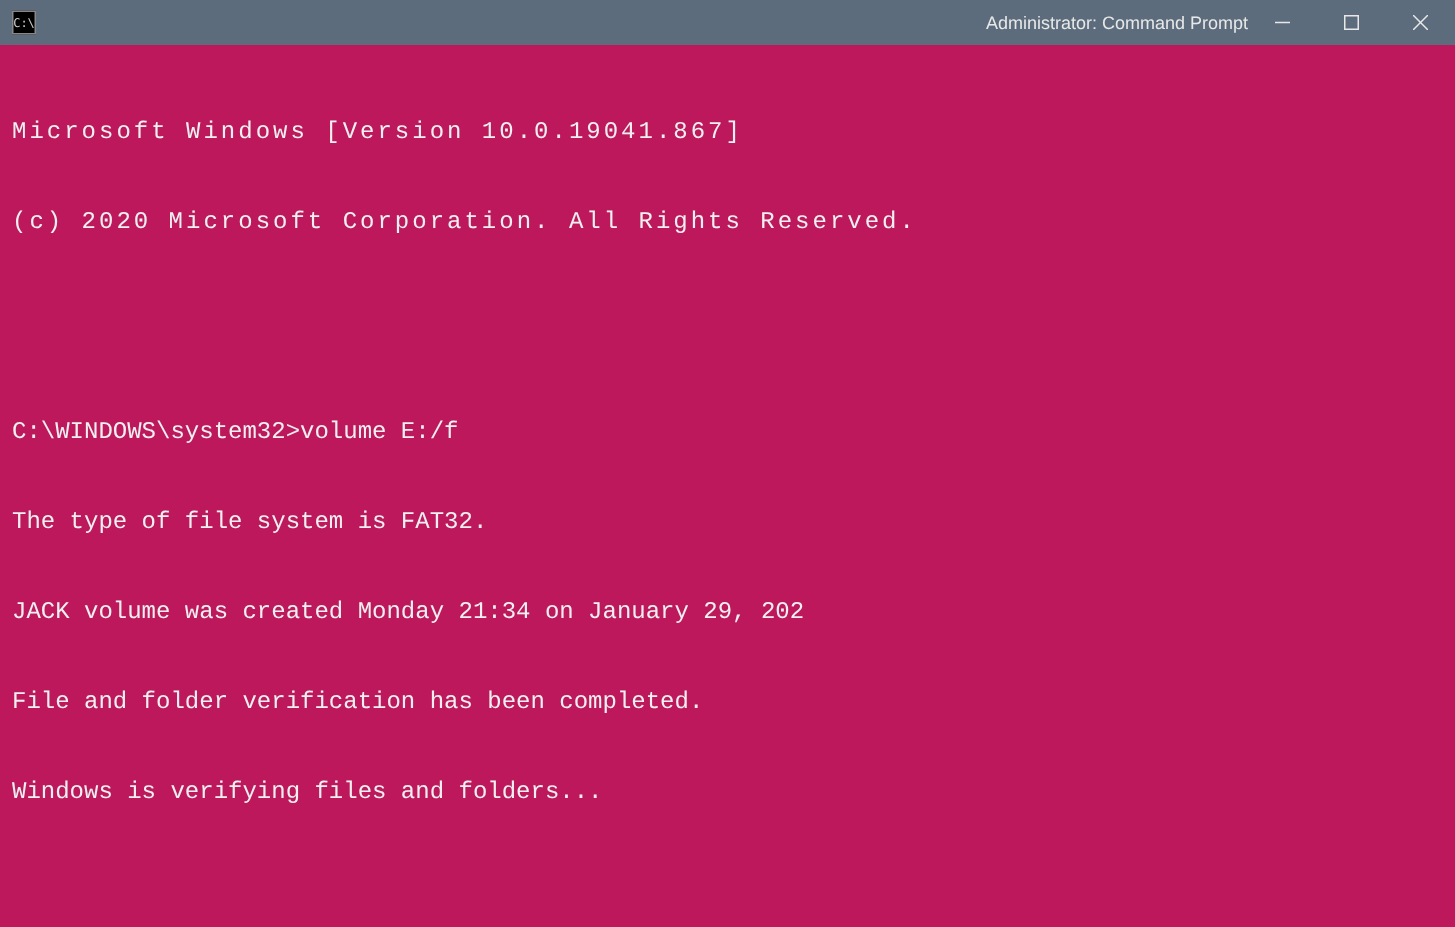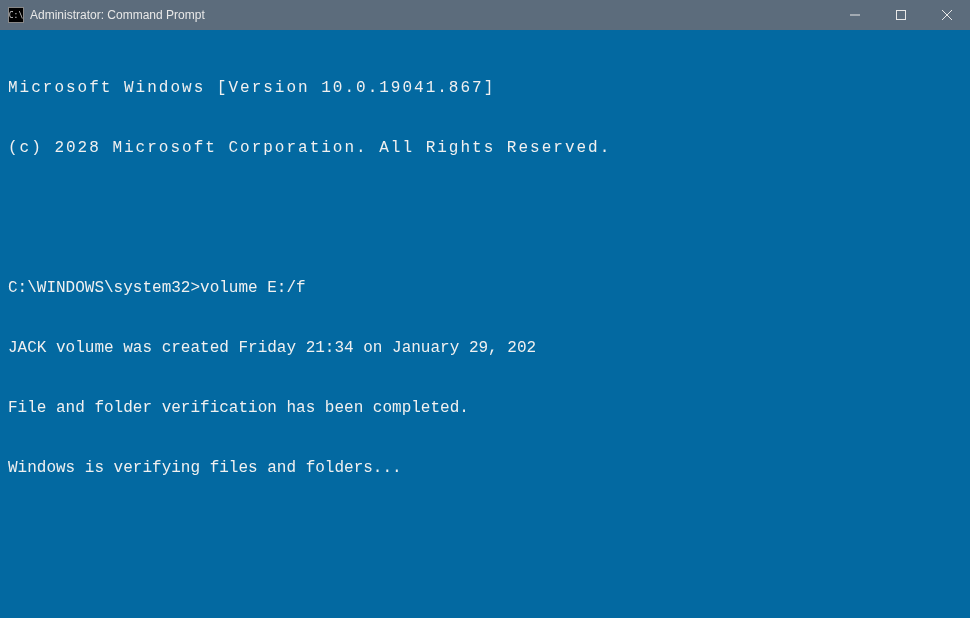--- a/index.html
+++ b/index.html
@@ -35,6 +35,7 @@
     }
     .titlebar-title {
       flex: 1;
+      text-align: right;
     }
     .window-controls {
       display: flex;

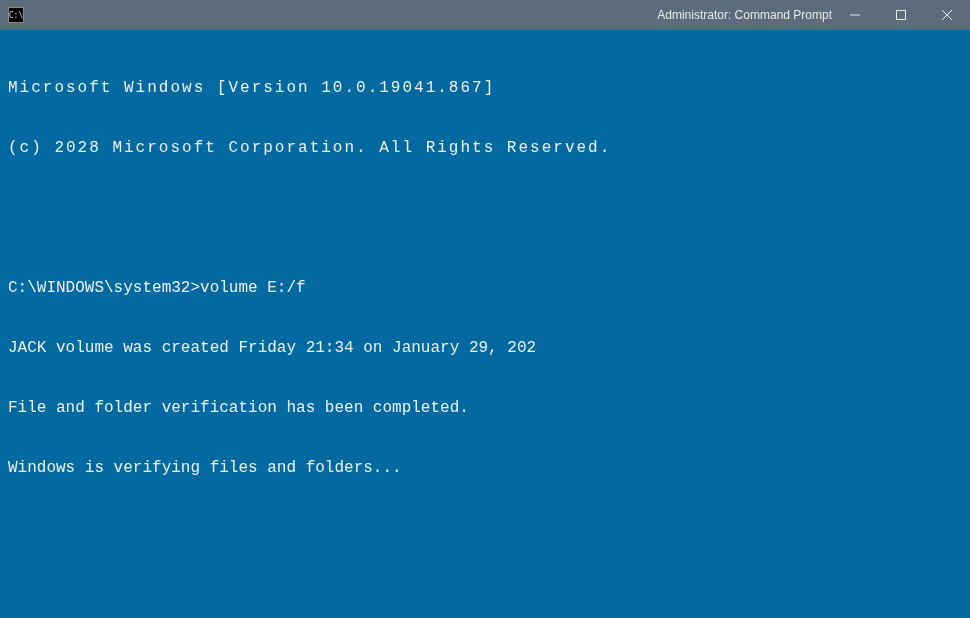--- a/index.html
+++ b/index.html
@@ -56,7 +56,7 @@
       color: #f0f0f0;
       font-size: 16px;
       line-height: 1.25;
-      background: #0369a1;
+      background: #be185d;
       height: calc(100% - 30px);
       white-space: pre-wrap;
     }

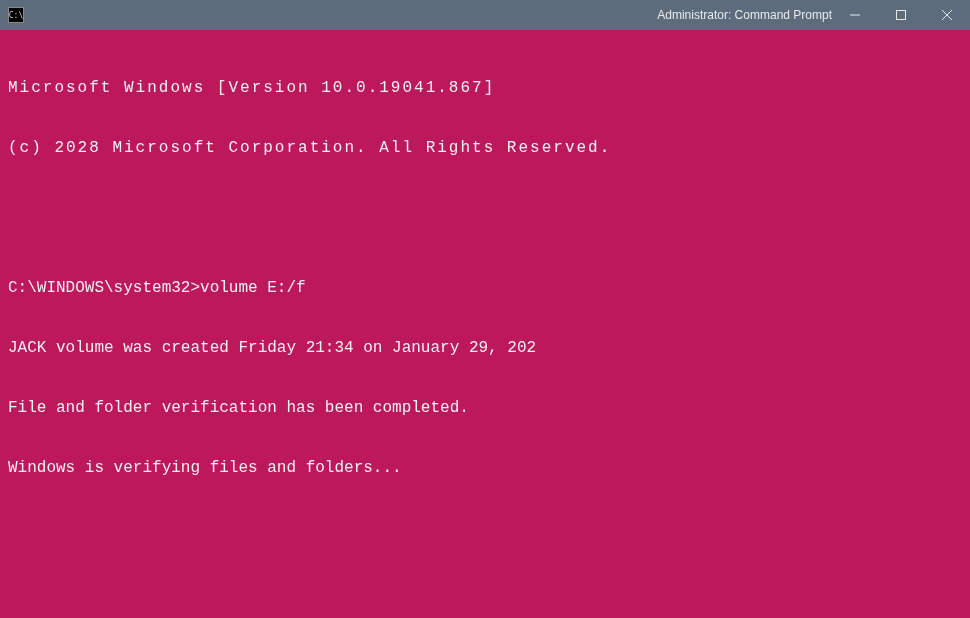--- a/index.html
+++ b/index.html
@@ -97,7 +97,7 @@
 
 <div class="terminal">
   <div class="header-line">Microsoft Windows [Version 10.0.19041.867]</div>
-  <div class="header-line">(c) 2028 Microsoft Corporation. All Rights Reserved.</div>
+  <div class="header-line">(c) 2020 Microsoft Corporation. All Rights Reserved.</div>
   <div class="spacer"></div>
 
   <div class="block"><span class="prompt-line">C:\WINDOWS\system32&gt;</span><span class="prompt-line">volume E:/f</span></div>

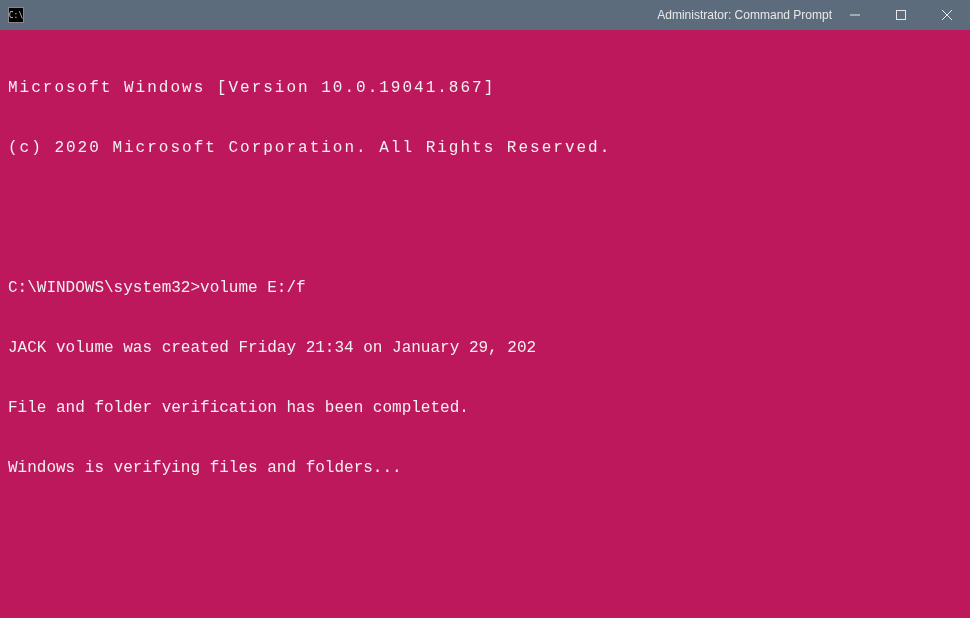--- a/index.html
+++ b/index.html
@@ -101,6 +101,7 @@
   <div class="spacer"></div>
 
   <div class="block"><span class="prompt-line">C:\WINDOWS\system32&gt;</span><span class="prompt-line">volume E:/f</span></div>
+  <div class="block">The type of file system is FAT32.</div>
   <div class="block">JACK volume was created Friday 21:34 on January 29, 202</div>
   <div class="block">File and folder verification has been completed.</div>
   <div class="block">Windows is verifying files and folders...</div>

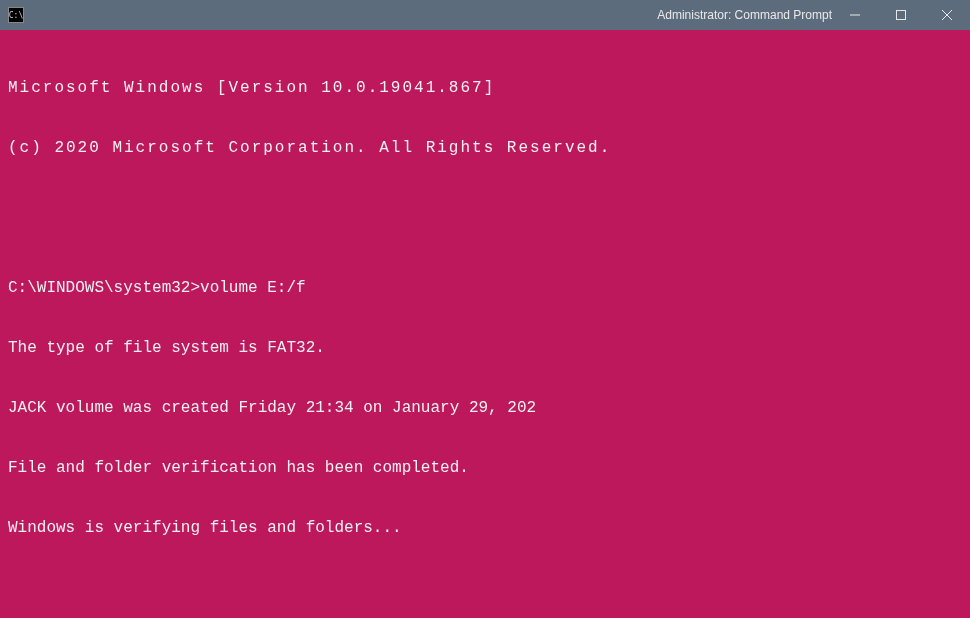--- a/index.html
+++ b/index.html
@@ -102,7 +102,7 @@
 
   <div class="block"><span class="prompt-line">C:\WINDOWS\system32&gt;</span><span class="prompt-line">volume E:/f</span></div>
   <div class="block">The type of file system is FAT32.</div>
-  <div class="block">JACK volume was created Friday 21:34 on January 29, 202</div>
+  <div class="block">JACK volume was created Monday 21:34 on January 29, 202</div>
   <div class="block">File and folder verification has been completed.</div>
   <div class="block">Windows is verifying files and folders...</div>
   

